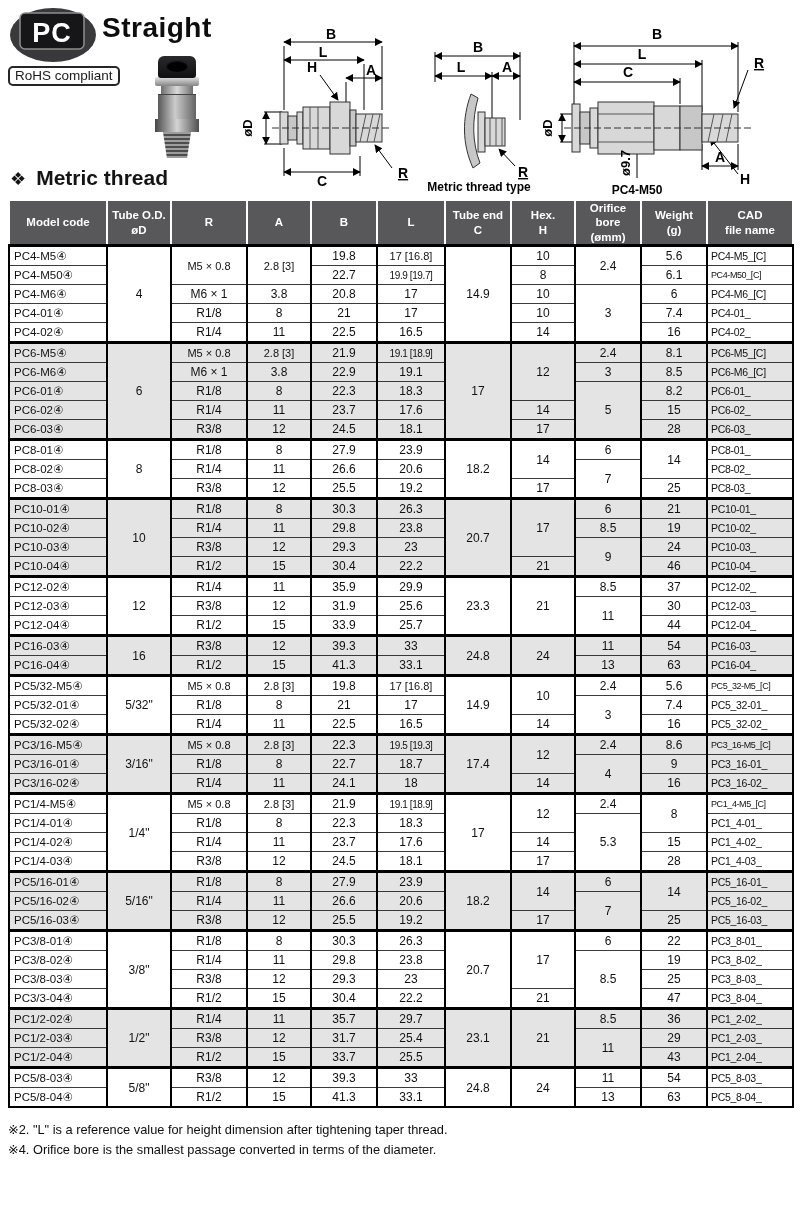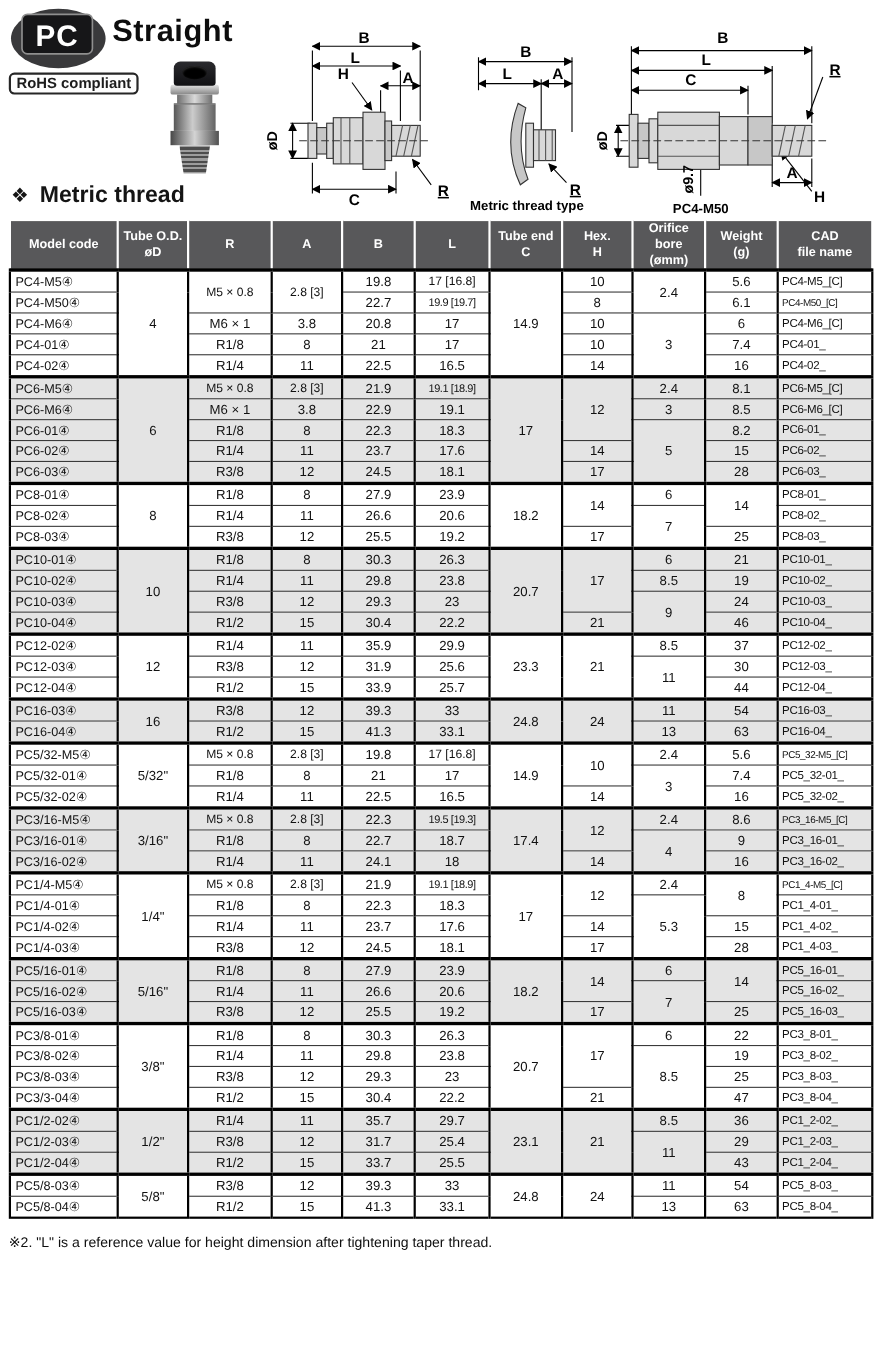--- a/index.html
+++ b/index.html
@@ -10,7 +10,7 @@
   
   .title{left:102px;top:12px;font-size:28px;font-weight:800;letter-spacing:.5px;color:#0d0d0d;}
   .rohs{left:8px;top:66px;border:2px solid #262626;border-radius:5px;padding:0 5px 1px 5px;
-        font-size:13.5px;font-weight:bold;color:#1c1c1c;background:#fdfdfd;}
+        font-size:13.5px;font-weight:normal;color:#1c1c1c;background:#fdfdfd;}
 
   
   .photo{left:150px;top:56px;width:54px;height:102px;}

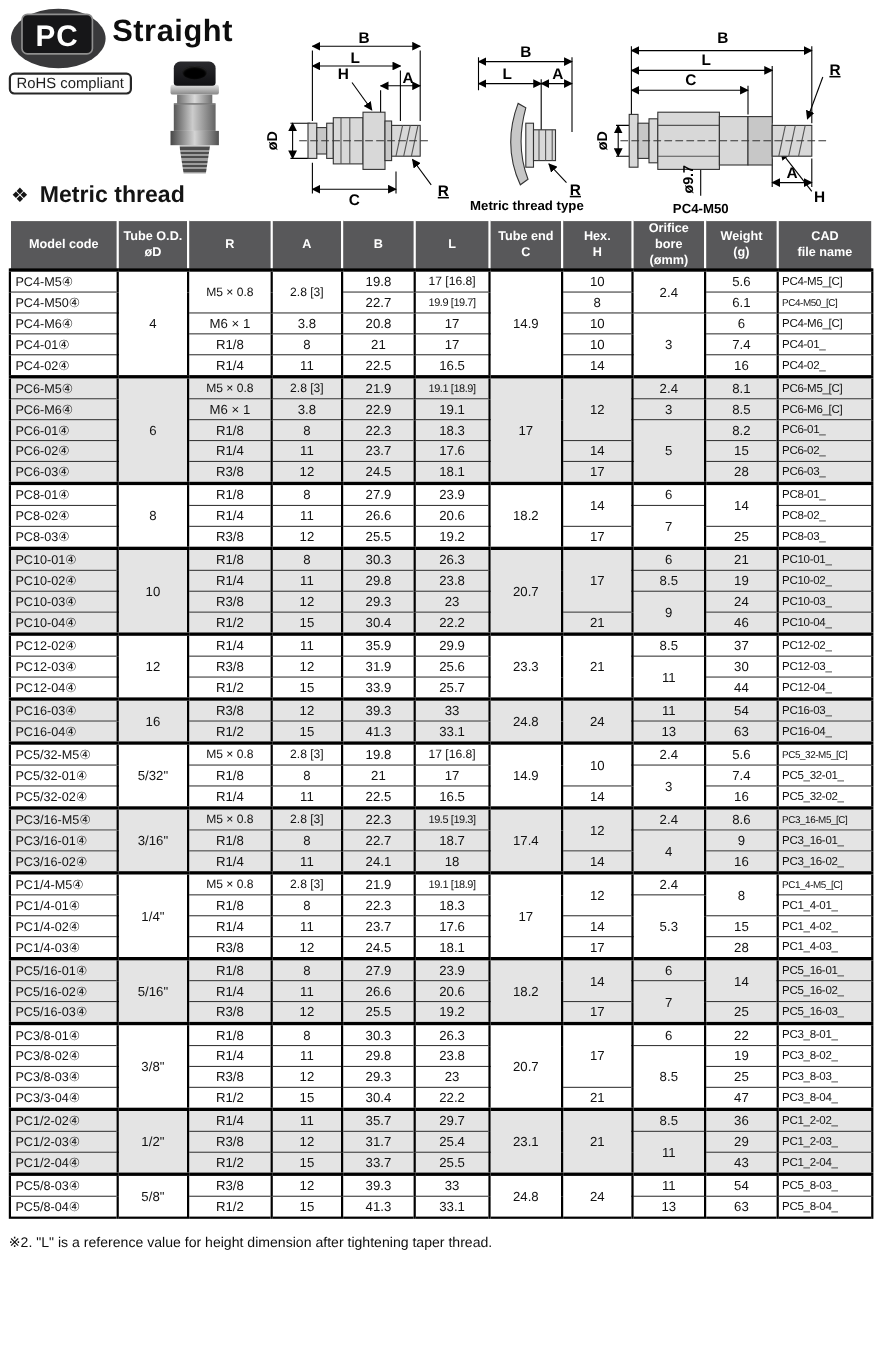--- a/index.html
+++ b/index.html
@@ -753,6 +753,7 @@
 
 <div class="abs footnotes">
   <div class="fn">※2. "L" is a reference value for height dimension after tightening taper thread.</div>
+  <div class="fn">※4. Orifice bore is the smallest passage converted in terms of the diameter.</div>
 </div>
 
 </body></html>

